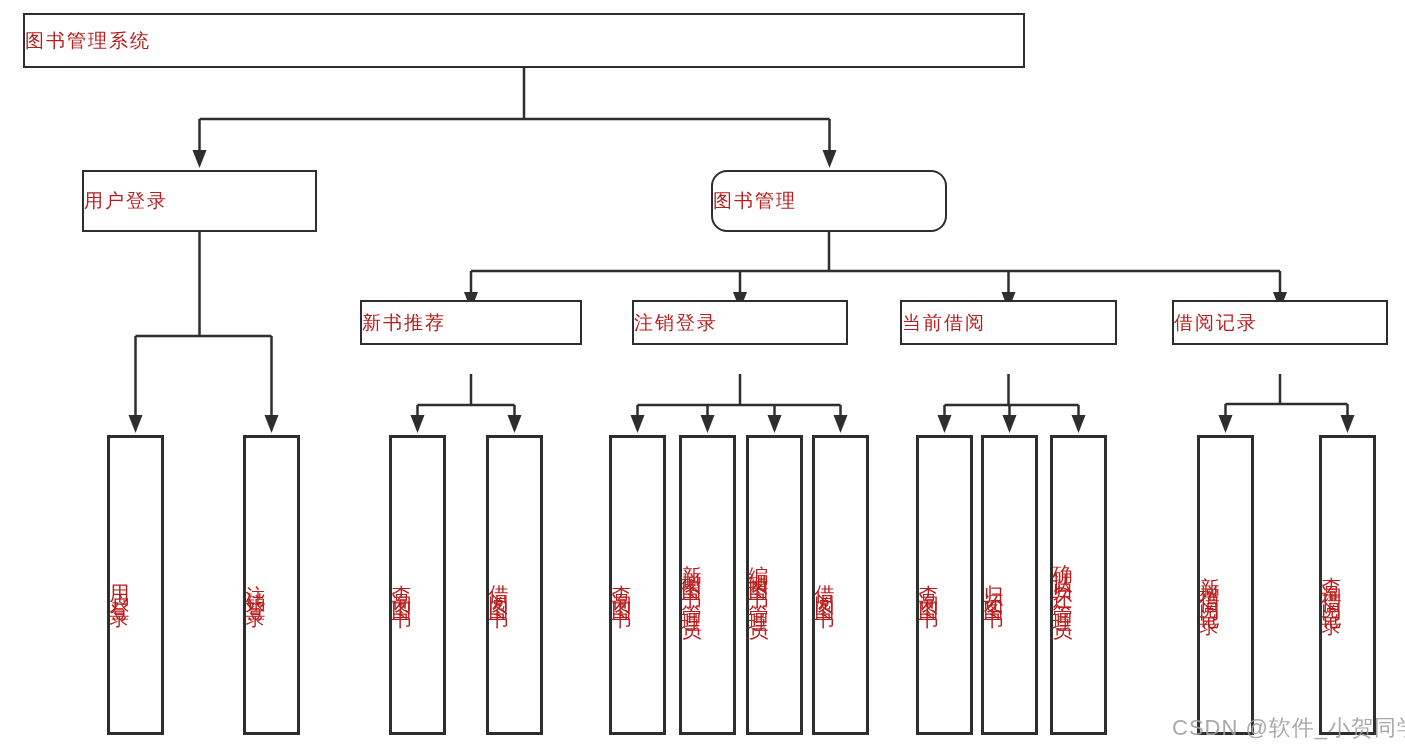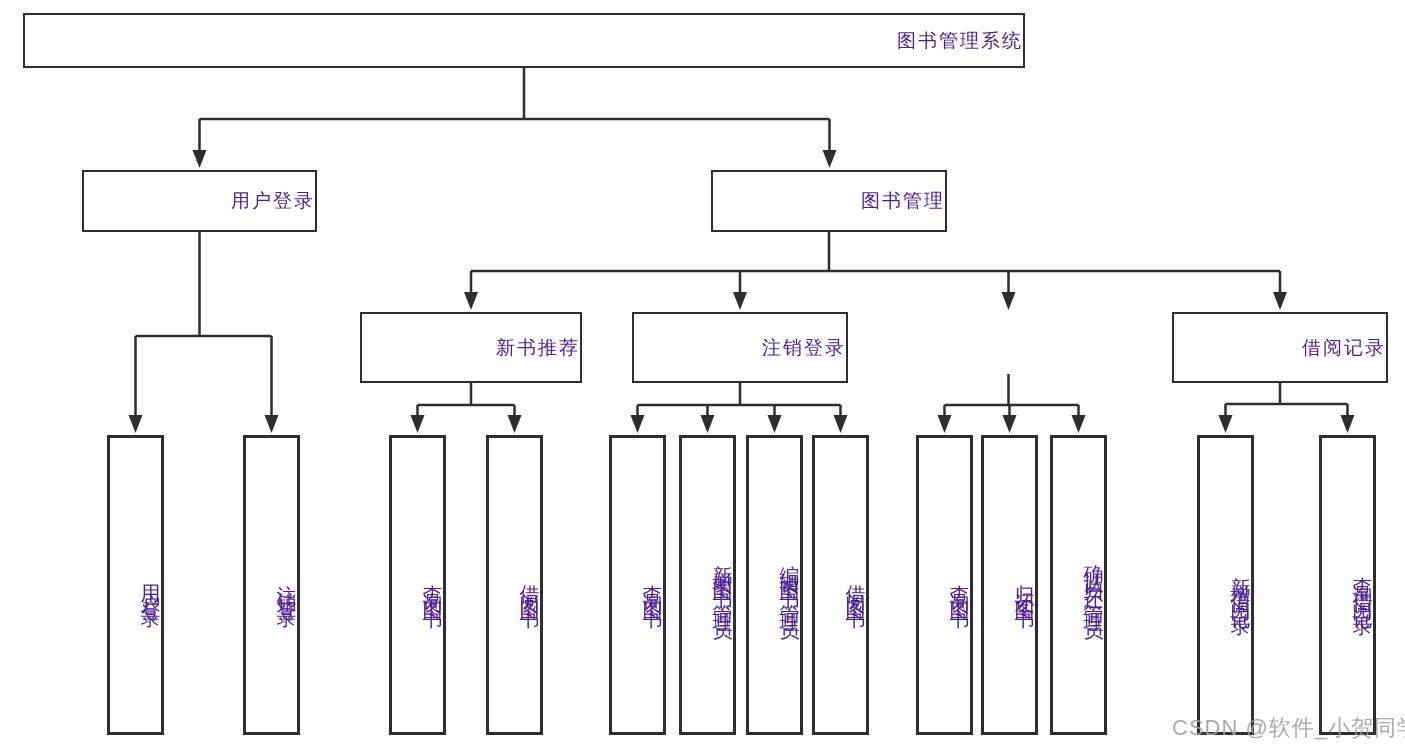--- a/index.html
+++ b/index.html
@@ -31,8 +31,8 @@
     border: 2.5px solid #2e2e2e;
     display: flex;
     align-items: center;
-    justify-content: flex-end;
-    color: #4c1d95;
+    justify-content: flex-start;
+    color: #b91c1c;
   }
   .hl {
     font-size: 19px;

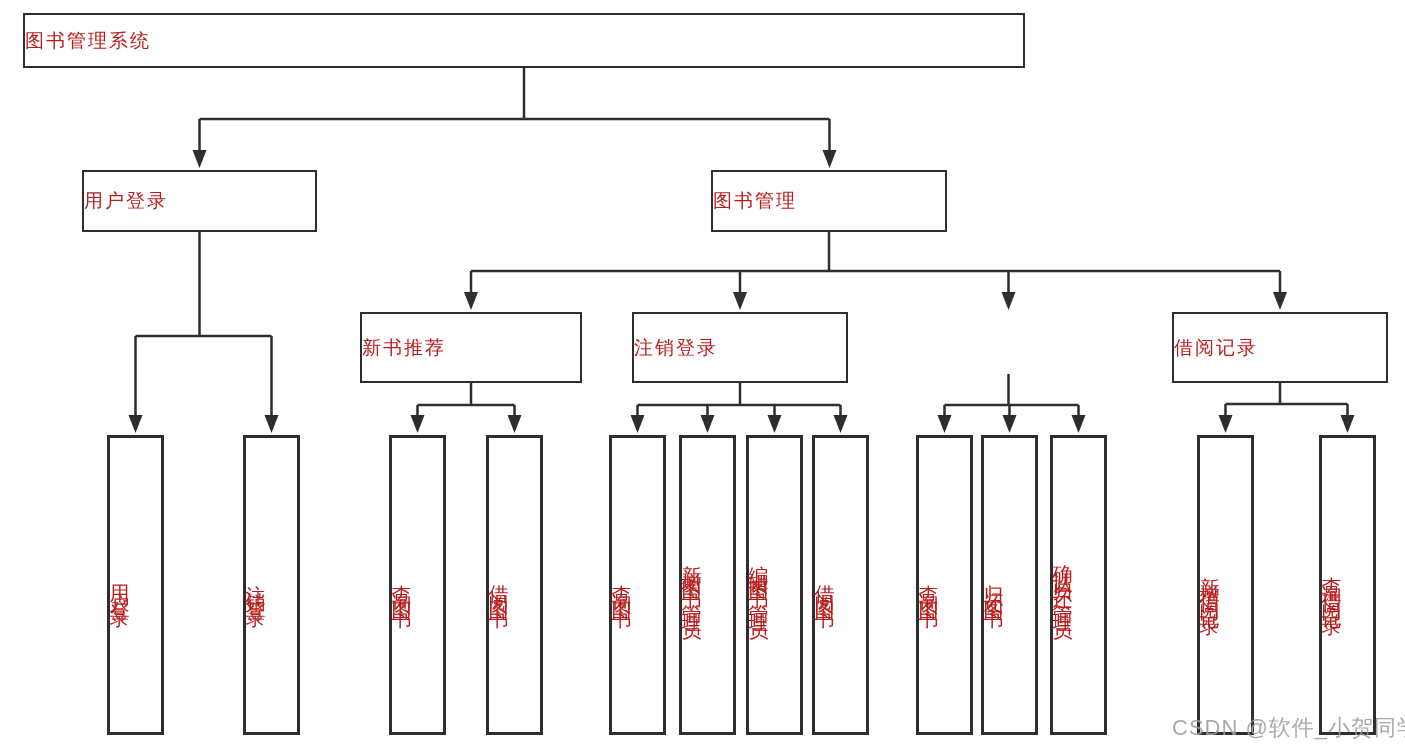--- a/index.html
+++ b/index.html
@@ -41,7 +41,7 @@
   }
   .root-box  { left: 23px;  top: 13px;  width: 1002px; height: 55px; }
   .l2-user   { left: 82px;  top: 170px; width: 235px;  height: 62px; }
-  .l2-book   { left: 711px; top: 170px; width: 236px;  height: 62px; }
+  .l2-book   { left: 711px; top: 170px; width: 236px;  height: 62px; border-radius: 16px; }
   .l3 { top: 312px; height: 71px; }
   .l3-a { left: 360px;  width: 222px; }
   .l3-b { left: 632px;  width: 216px; }

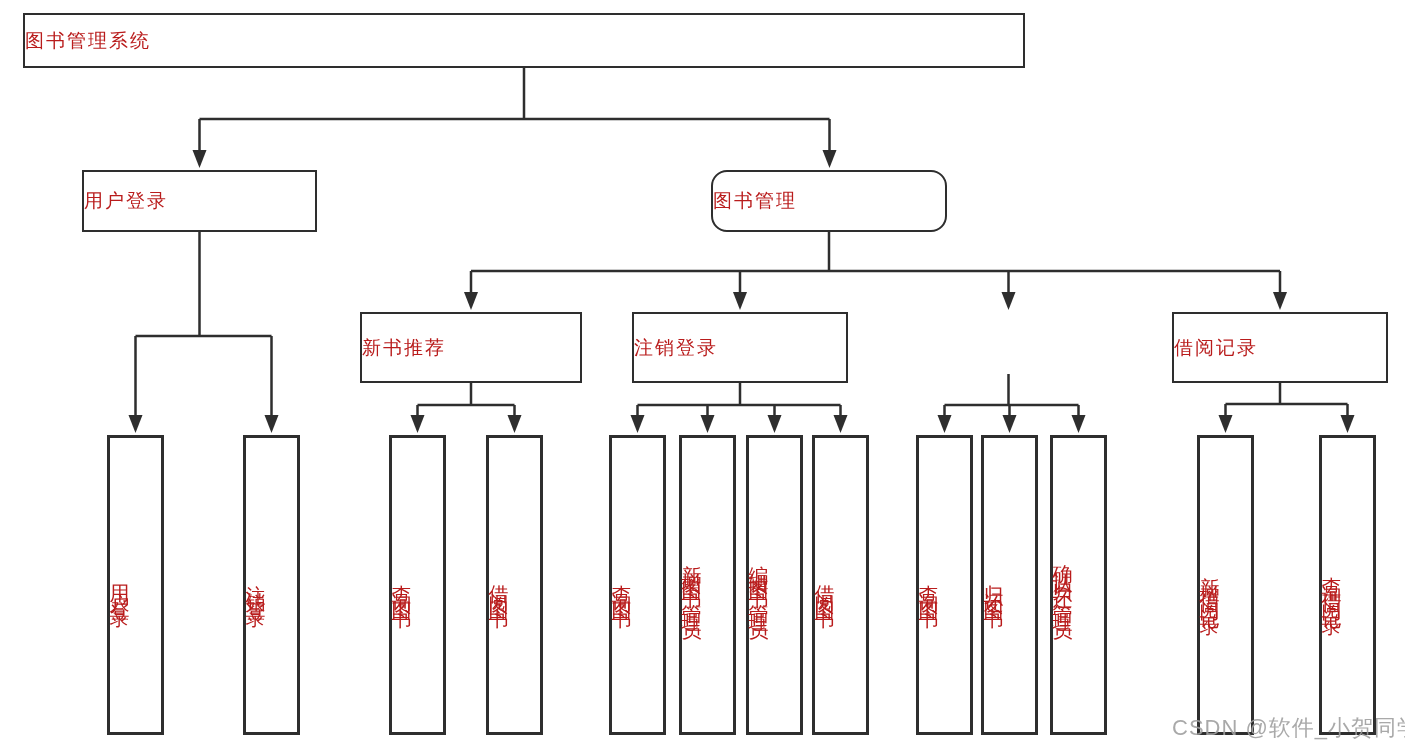--- a/index.html
+++ b/index.html
@@ -42,7 +42,7 @@
   .root-box  { left: 23px;  top: 13px;  width: 1002px; height: 55px; }
   .l2-user   { left: 82px;  top: 170px; width: 235px;  height: 62px; }
   .l2-book   { left: 711px; top: 170px; width: 236px;  height: 62px; border-radius: 16px; }
-  .l3 { top: 312px; height: 71px; }
+  .l3 { top: 300px; height: 45px; }
   .l3-a { left: 360px;  width: 222px; }
   .l3-b { left: 632px;  width: 216px; }
   .l3-c { left: 900px;  width: 217px; }

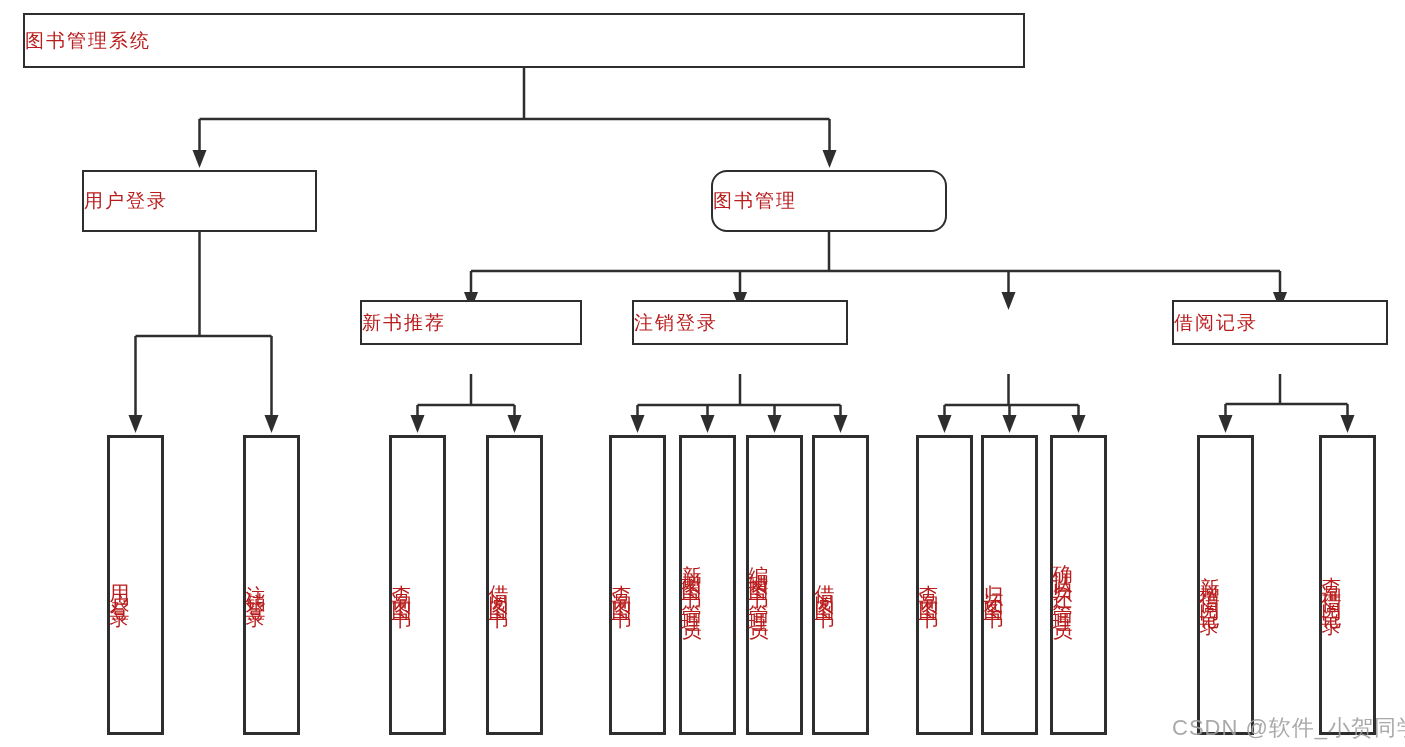--- a/index.html
+++ b/index.html
@@ -127,6 +127,9 @@
   <div class="box l3 l3-b">
     <span class="hl">注销登录</span>
   </div>
+  <div class="box l3 l3-c">
+    <span class="hl">当前借阅</span>
+  </div>
   <div class="box l3 l3-d">
     <span class="hl">借阅记录</span>
   </div>

